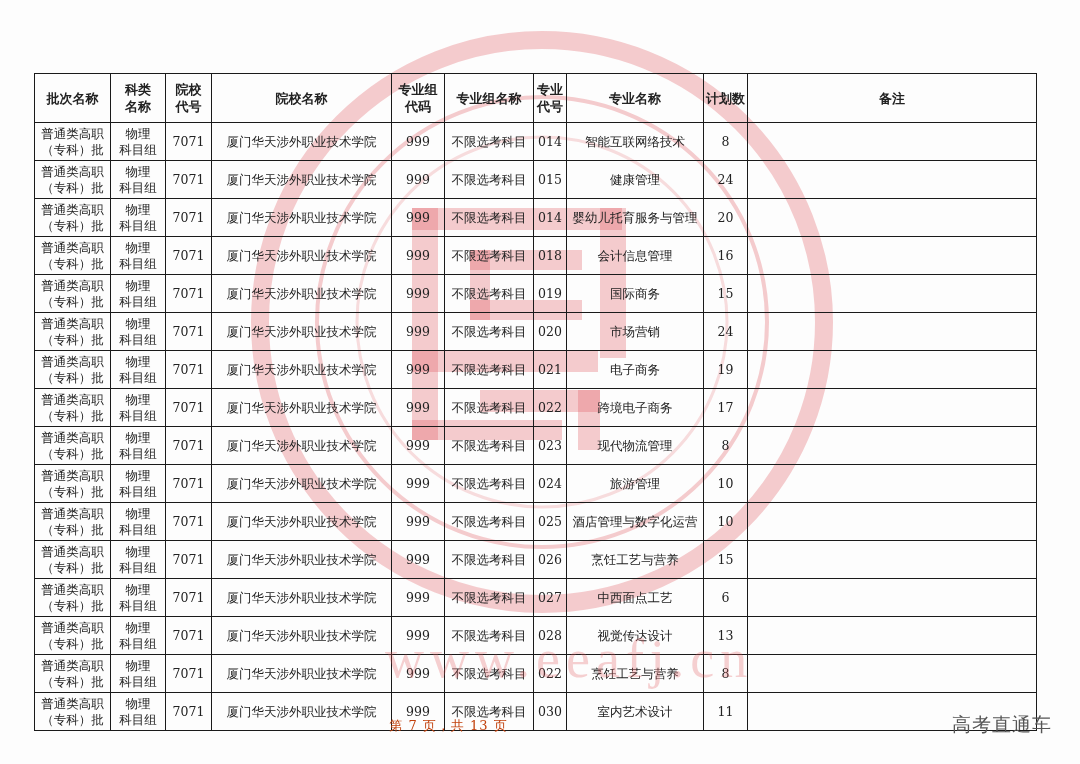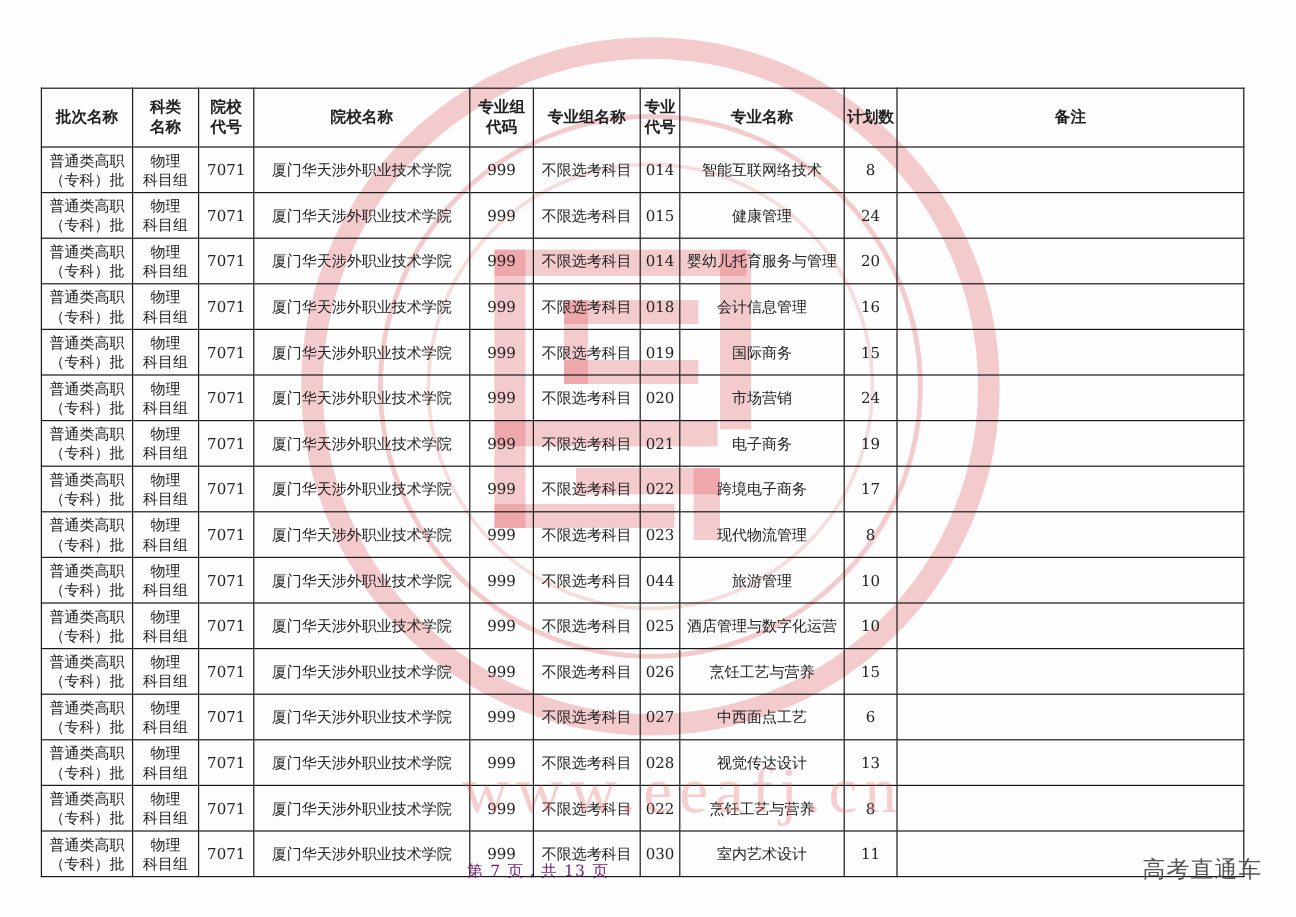--- a/index.html
+++ b/index.html
@@ -206,7 +206,7 @@
           <td class="left">厦门华天涉外职业技术学院</td>
           <td>999</td>
           <td class="lefttight">不限选考科目</td>
-          <td>044</td>
+          <td>024</td>
           <td class="lefttight">旅游管理</td>
           <td>10</td>
           <td></td>

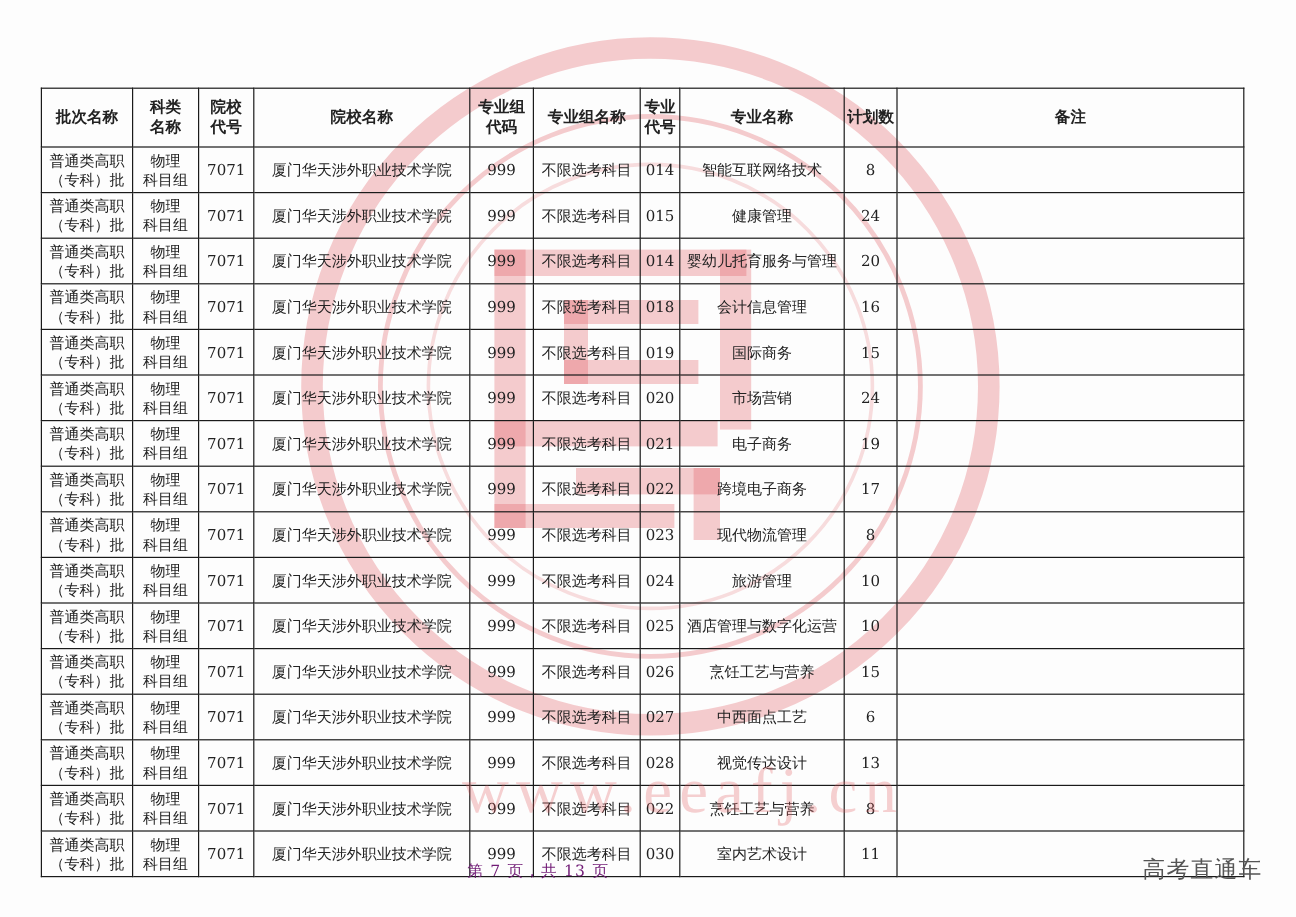--- a/index.html
+++ b/index.html
@@ -24,7 +24,7 @@
   .seal { position: absolute; left: 0; top: 0; width: 1080px; height: 764px; z-index: 1; pointer-events: none; }
   .footer-page {
     position: absolute; left: 0; width: 897px; top: 717px; text-align: center;
-    font-size: 13px; color: #701a75; z-index: 2; letter-spacing: 1px;
+    font-size: 13px; color: #c2410c; z-index: 2; letter-spacing: 1px;
   }
   .brand {
     position: absolute; right: 28px; top: 712px; font-family: "DejaVu Sans", "Liberation Sans", sans-serif;

